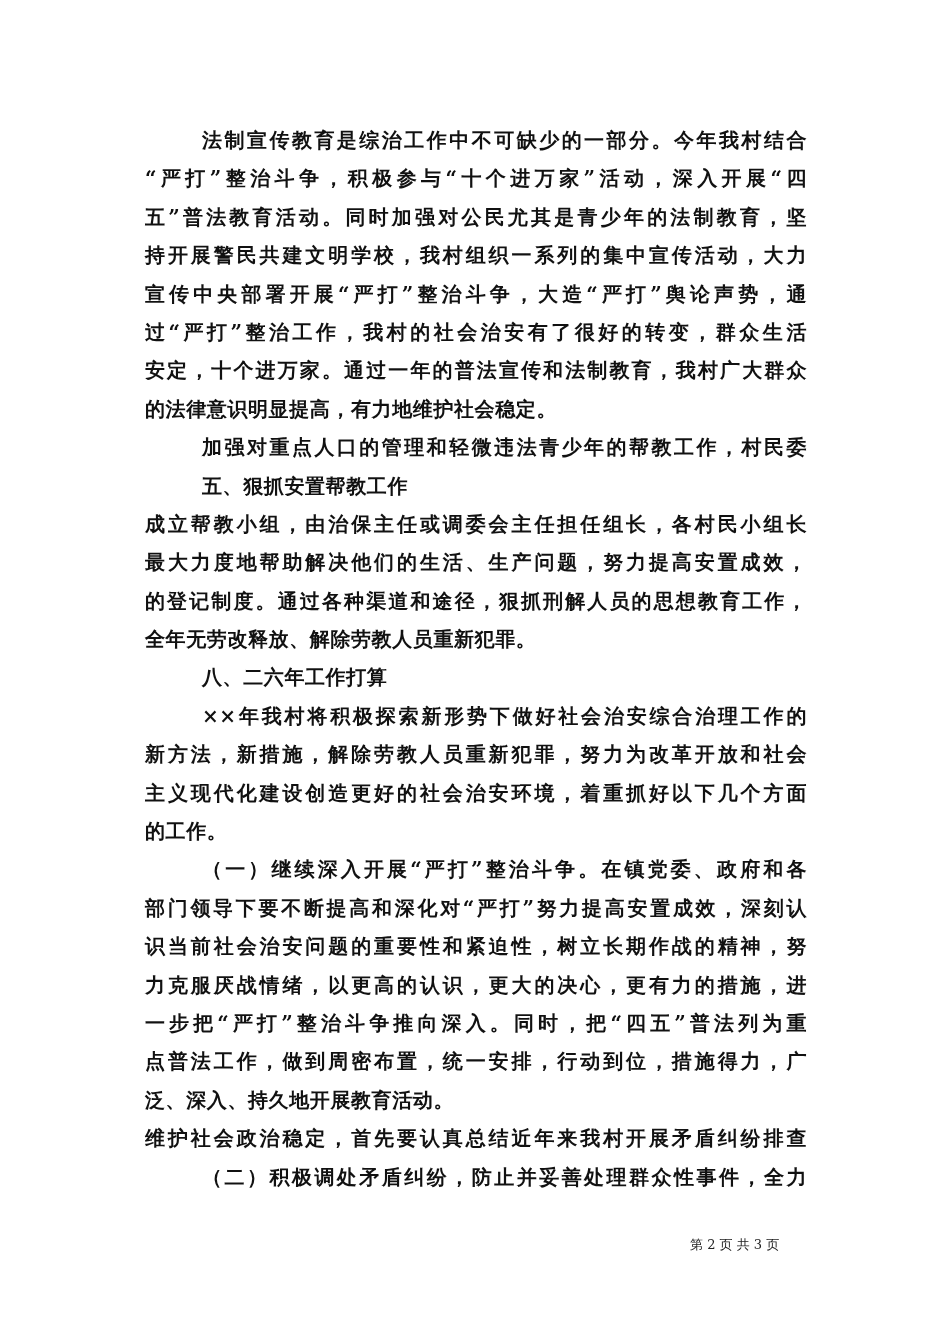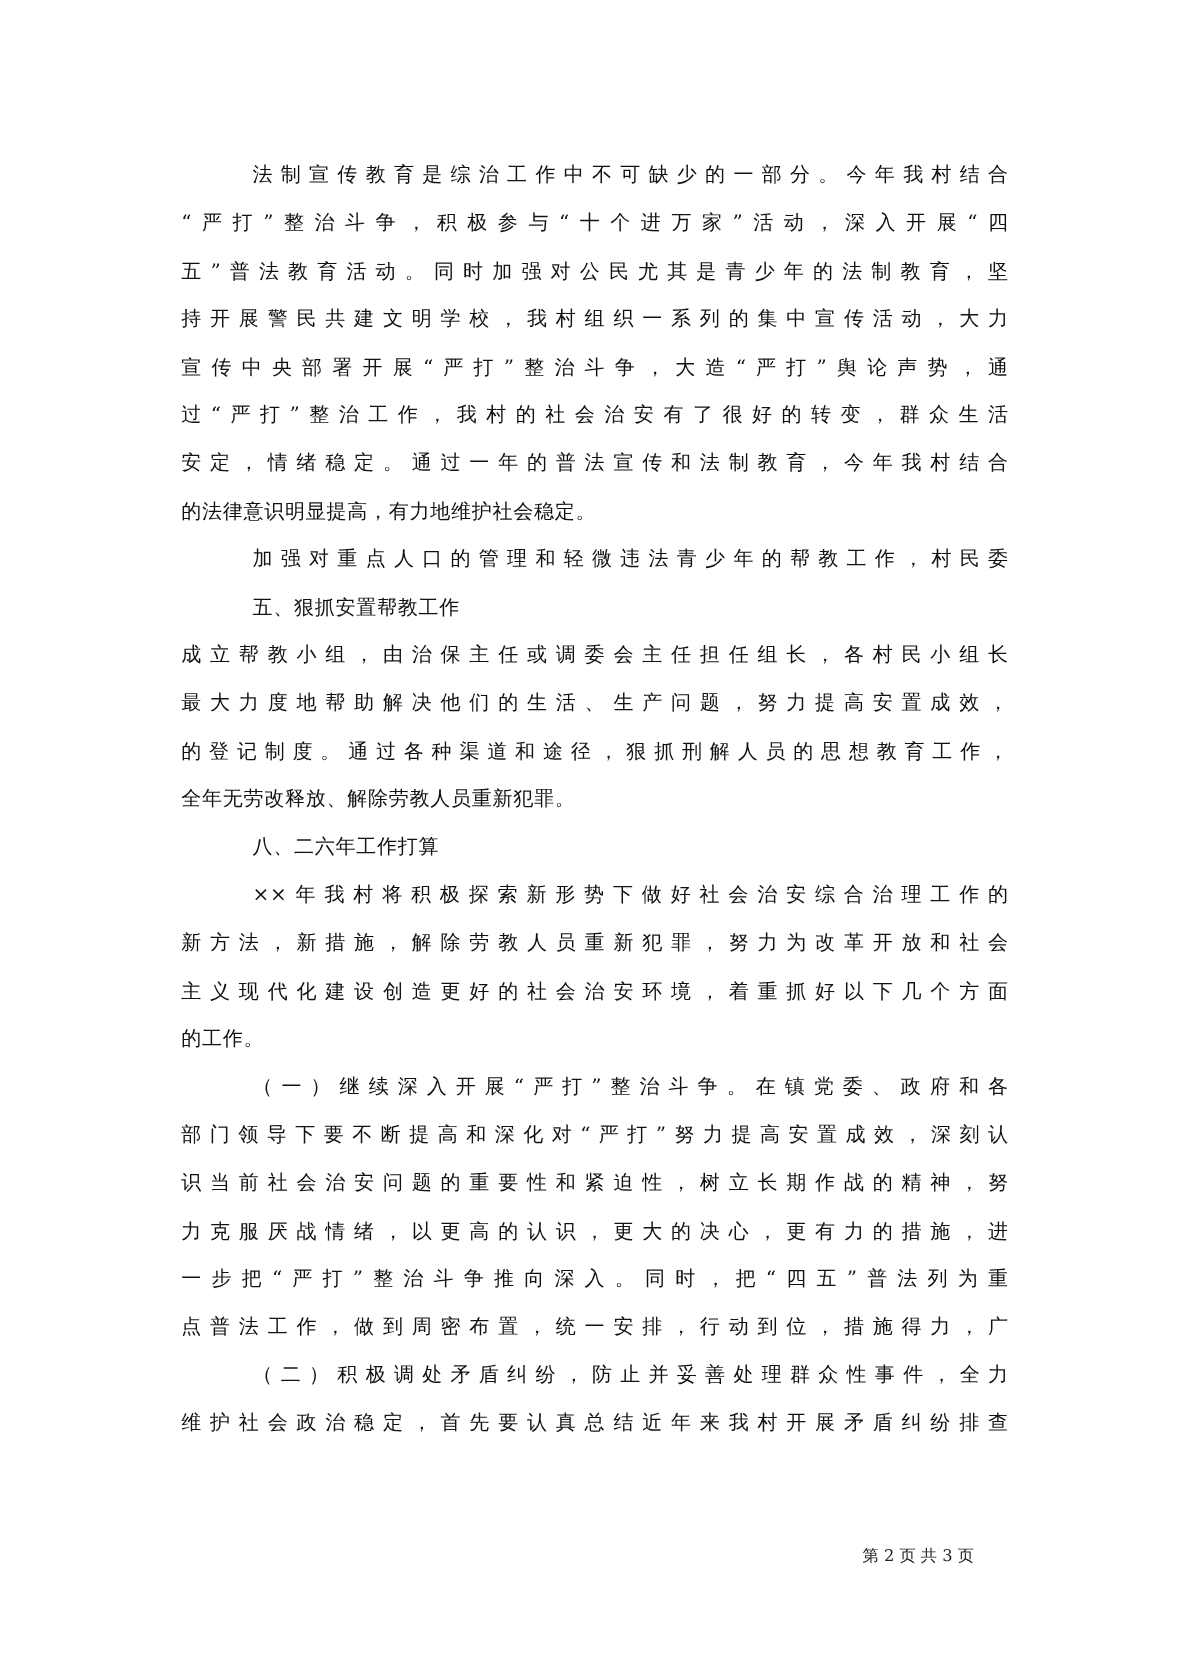--- a/index.html
+++ b/index.html
@@ -8,7 +8,7 @@
   .content { position: absolute; left: 145px; top: 121px; width: 662px; }
   .line {
     font-family: "DejaVu Serif", "Liberation Serif", serif;
-    font-size: 16px;
+    font-size: 20px;
     line-height: 38.4px;
     height: 38.4px;
     color: #111111;
@@ -16,6 +16,7 @@
     letter-spacing: 0.6px;
     text-align: justify;
     text-align-last: justify;
+    font-weight: bold;
   }
   .line.last { text-align-last: left; }
   .line.indent { padding-left: 57px; }

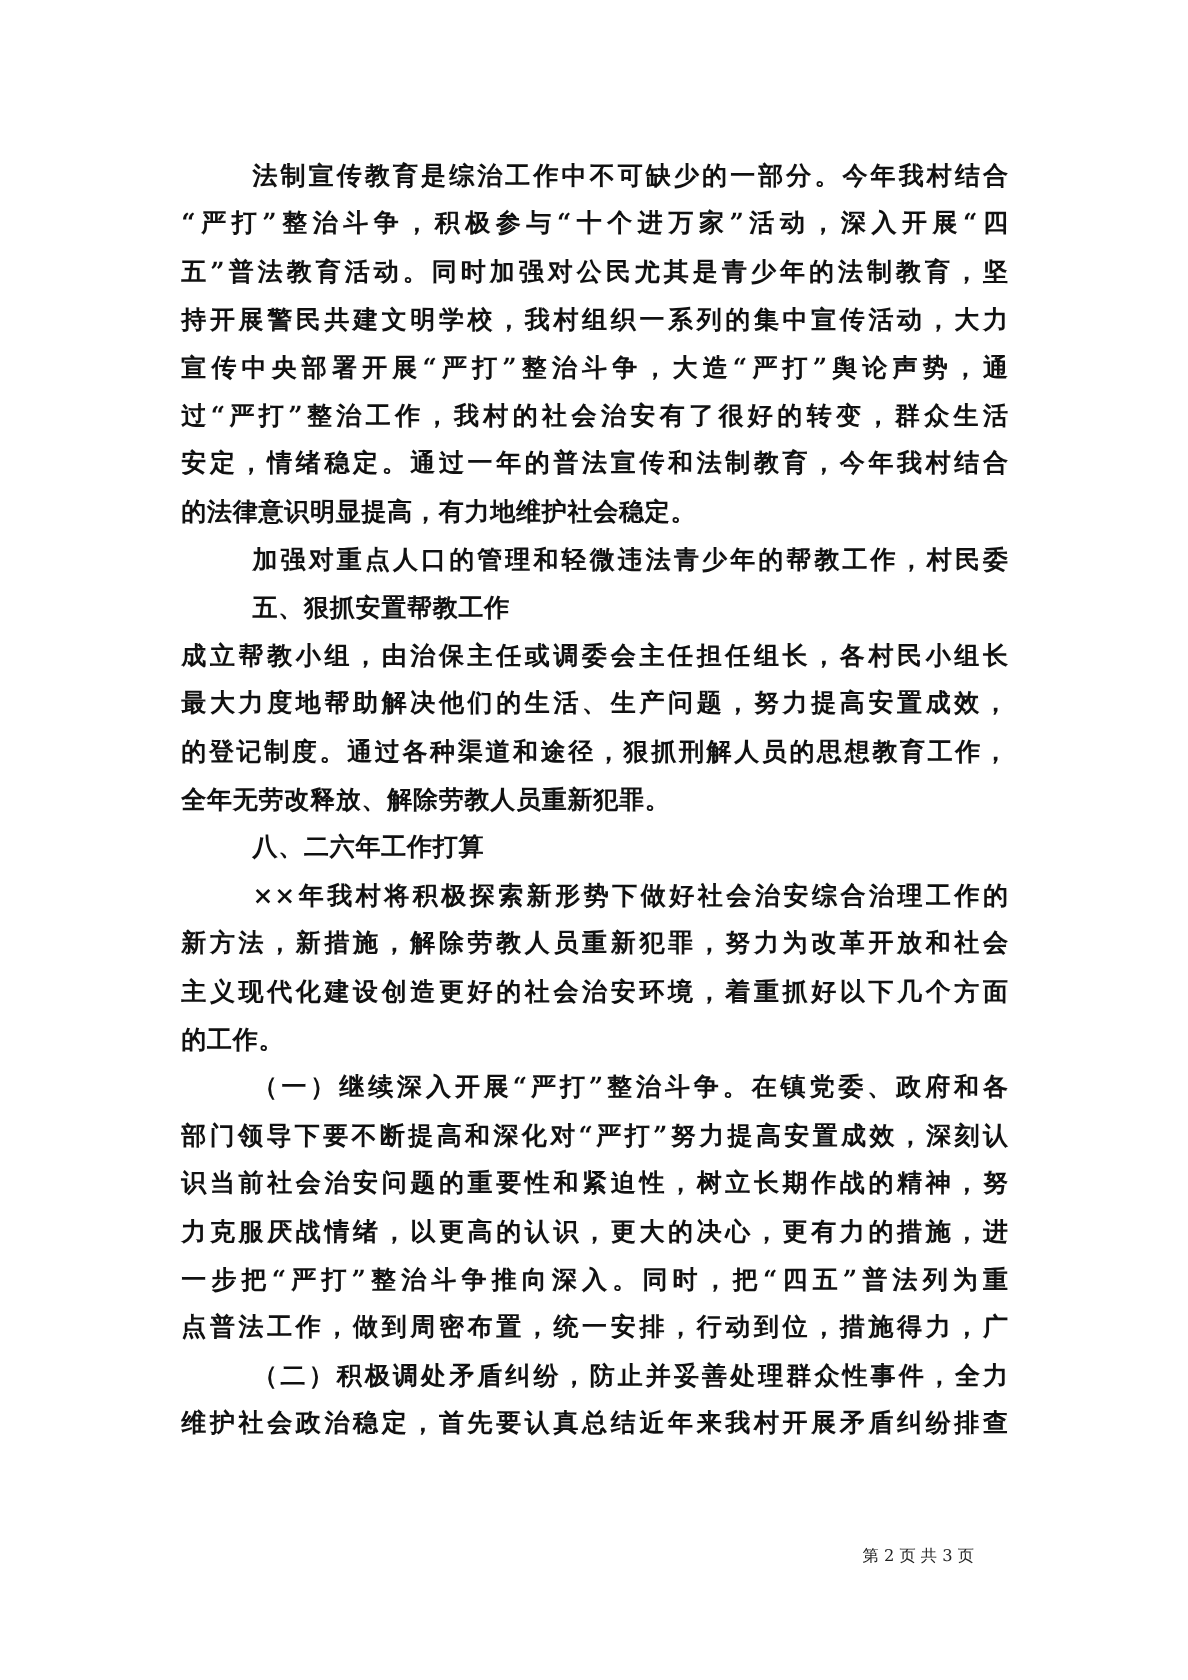--- a/index.html
+++ b/index.html
@@ -37,7 +37,7 @@
     <div class="line">持开展警民共建文明学校，我村组织一系列的集中宣传活动，大力</div>
     <div class="line">宣传中央部署开展“严打”整治斗争，大造“严打”舆论声势，通</div>
     <div class="line">过“严打”整治工作，我村的社会治安有了很好的转变，群众生活</div>
-    <div class="line">安定，情绪稳定。通过一年的普法宣传和法制教育，今年我村结合</div>
+    <div class="line">安定，十个进万家。通过一年的普法宣传和法制教育，我村广大群众</div>
     <div class="line last">的法律意识明显提高，有力地维护社会稳定。</div>
     <div class="line indent">加强对重点人口的管理和轻微违法青少年的帮教工作，村民委</div>
     <div class="line indent last">五、狠抓安置帮教工作</div>

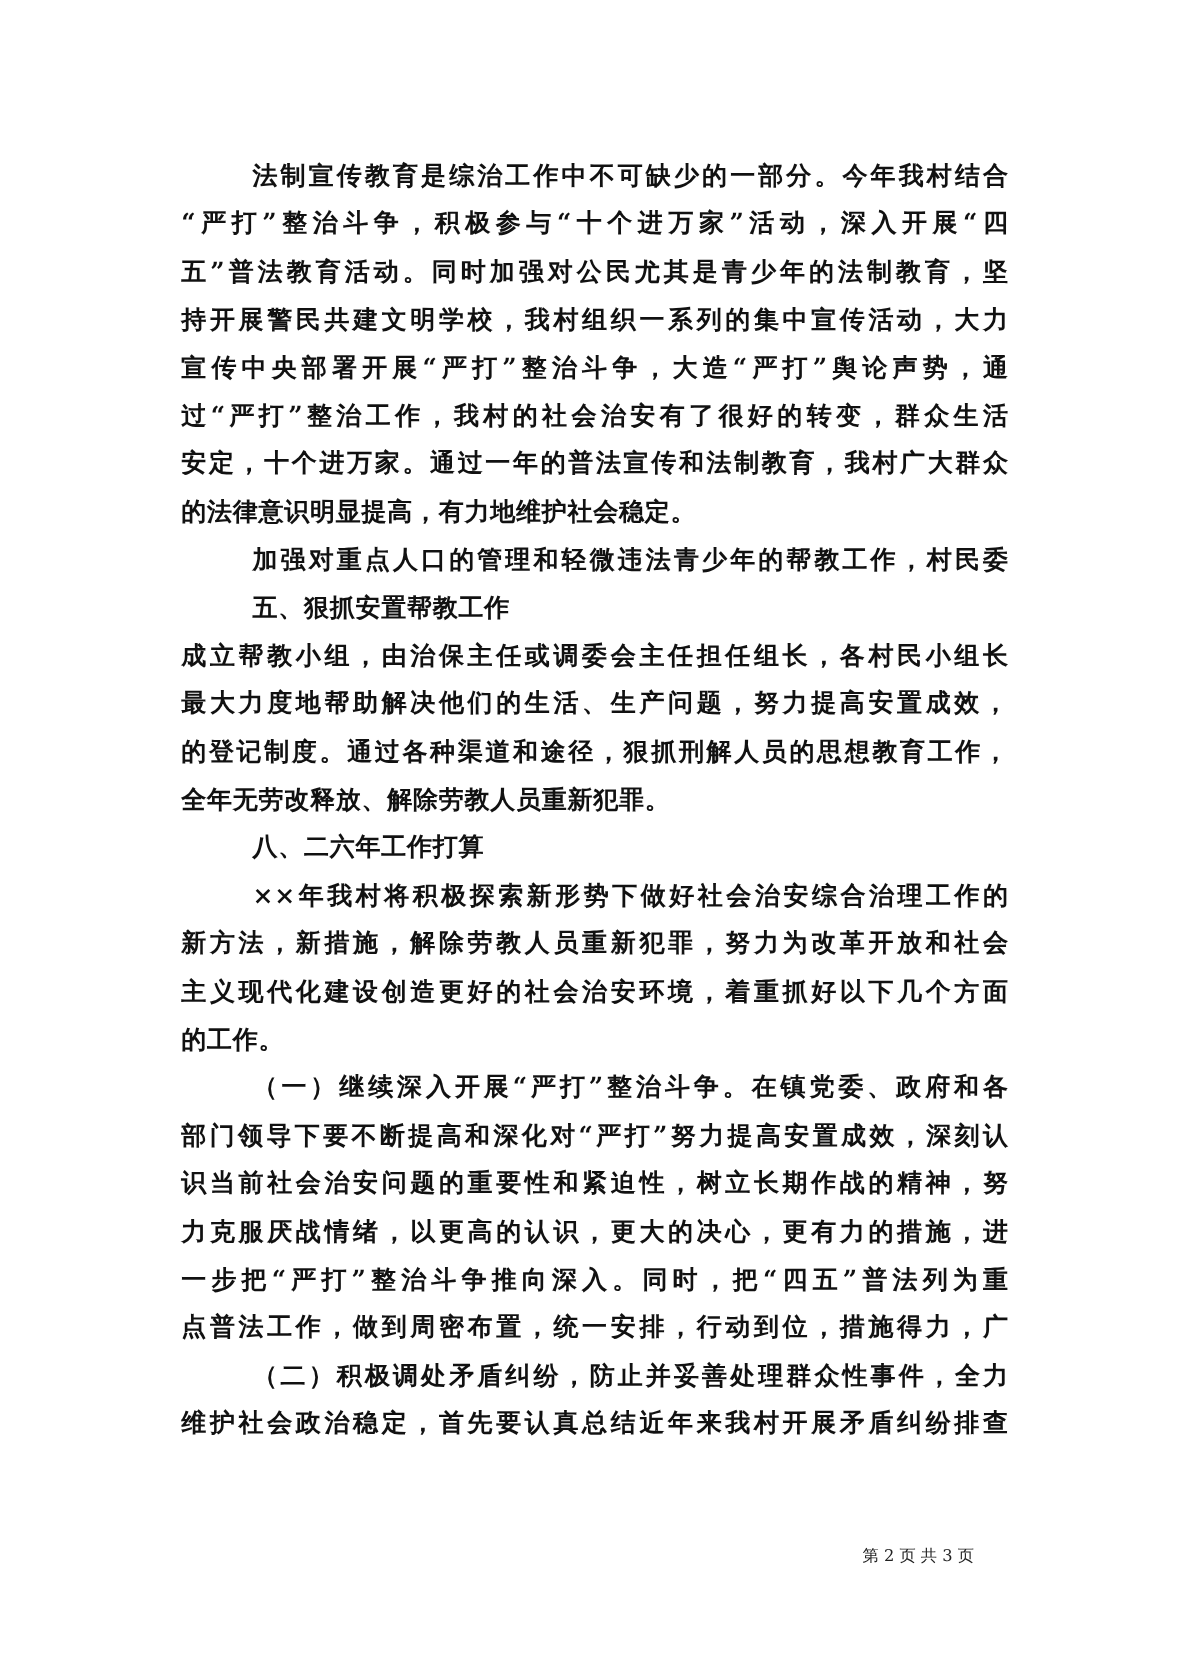--- a/index.html
+++ b/index.html
@@ -56,6 +56,7 @@
     <div class="line">力克服厌战情绪，以更高的认识，更大的决心，更有力的措施，进</div>
     <div class="line">一步把“严打”整治斗争推向深入。同时，把“四五”普法列为重</div>
     <div class="line">点普法工作，做到周密布置，统一安排，行动到位，措施得力，广</div>
+    <div class="line last">泛、深入、持久地开展教育活动。</div>
     <div class="line indent">（二）积极调处矛盾纠纷，防止并妥善处理群众性事件，全力</div>
     <div class="line">维护社会政治稳定，首先要认真总结近年来我村开展矛盾纠纷排查</div>
   </div>

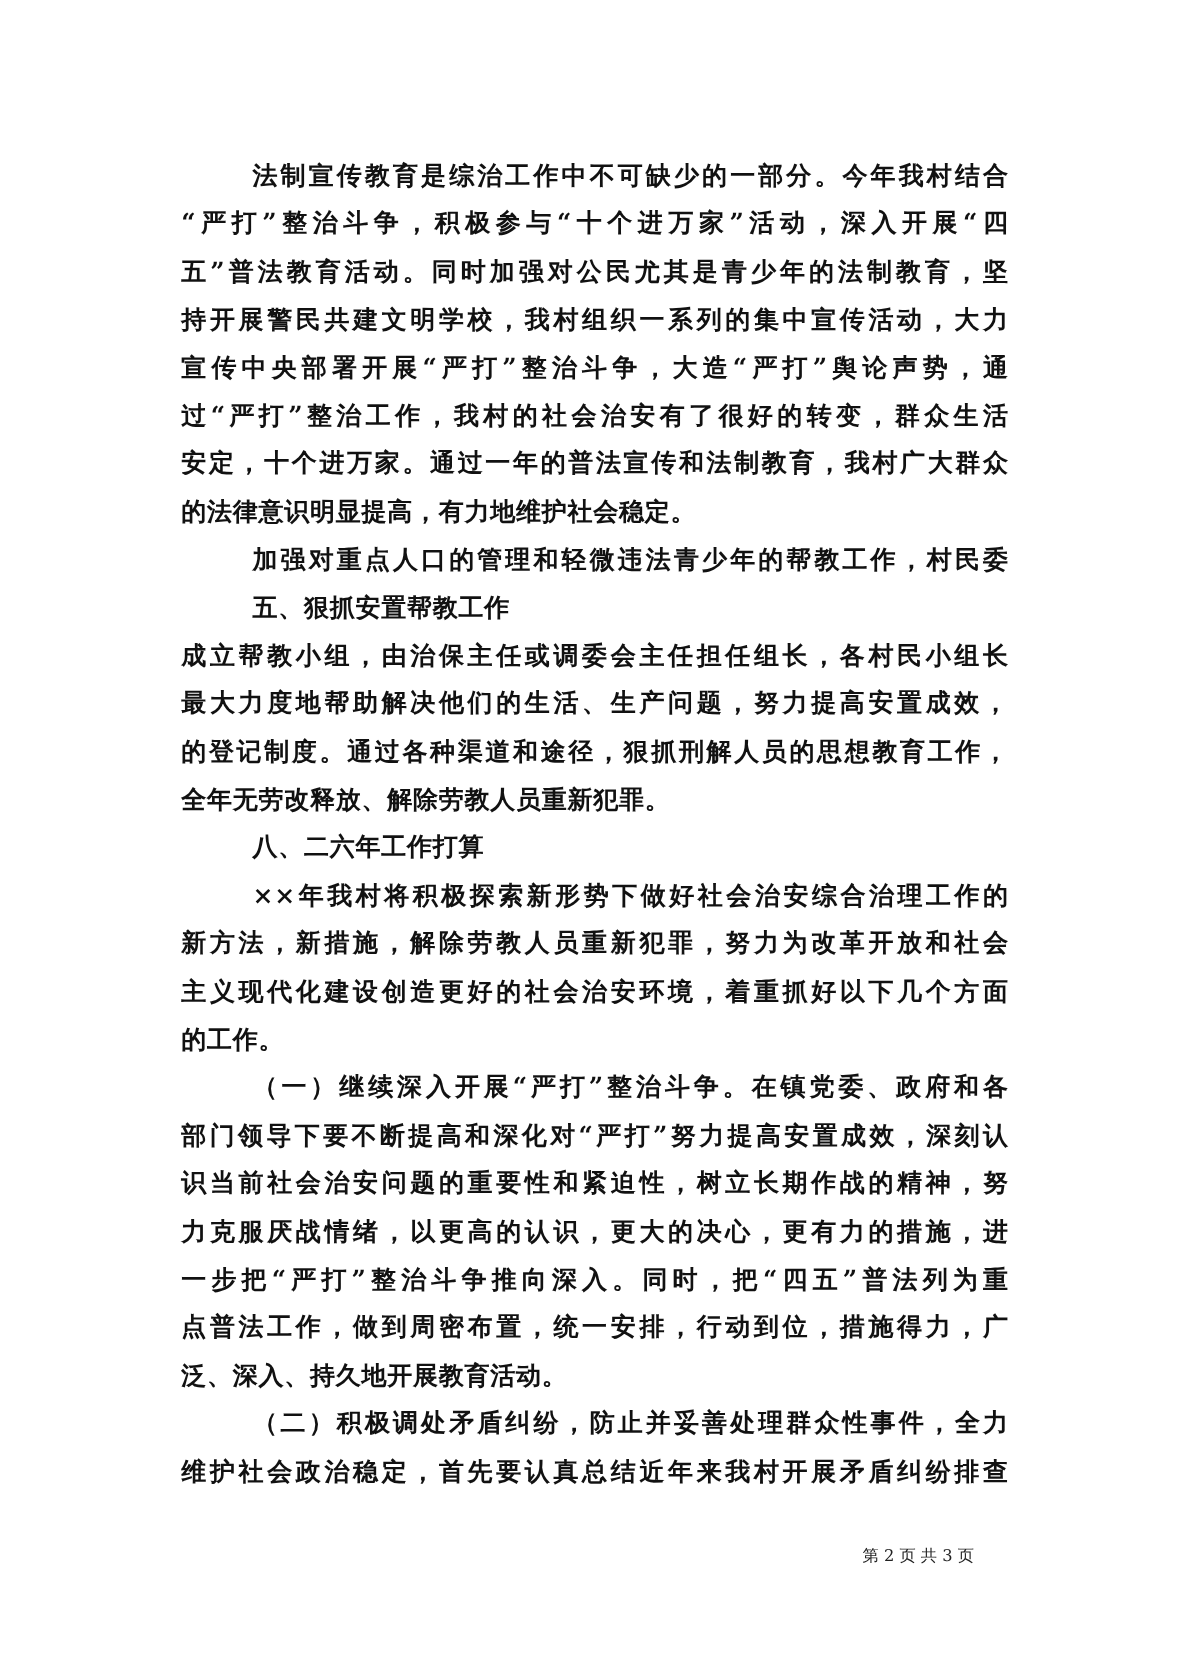--- a/index.html
+++ b/index.html
@@ -57,8 +57,8 @@
     <div class="line">一步把“严打”整治斗争推向深入。同时，把“四五”普法列为重</div>
     <div class="line">点普法工作，做到周密布置，统一安排，行动到位，措施得力，广</div>
     <div class="line last">泛、深入、持久地开展教育活动。</div>
+    <div class="line">维护社会政治稳定，首先要认真总结近年来我村开展矛盾纠纷排查</div>
     <div class="line indent">（二）积极调处矛盾纠纷，防止并妥善处理群众性事件，全力</div>
-    <div class="line">维护社会政治稳定，首先要认真总结近年来我村开展矛盾纠纷排查</div>
   </div>
   <div class="footer">第 2 页 共 3 页</div>
 </div>

